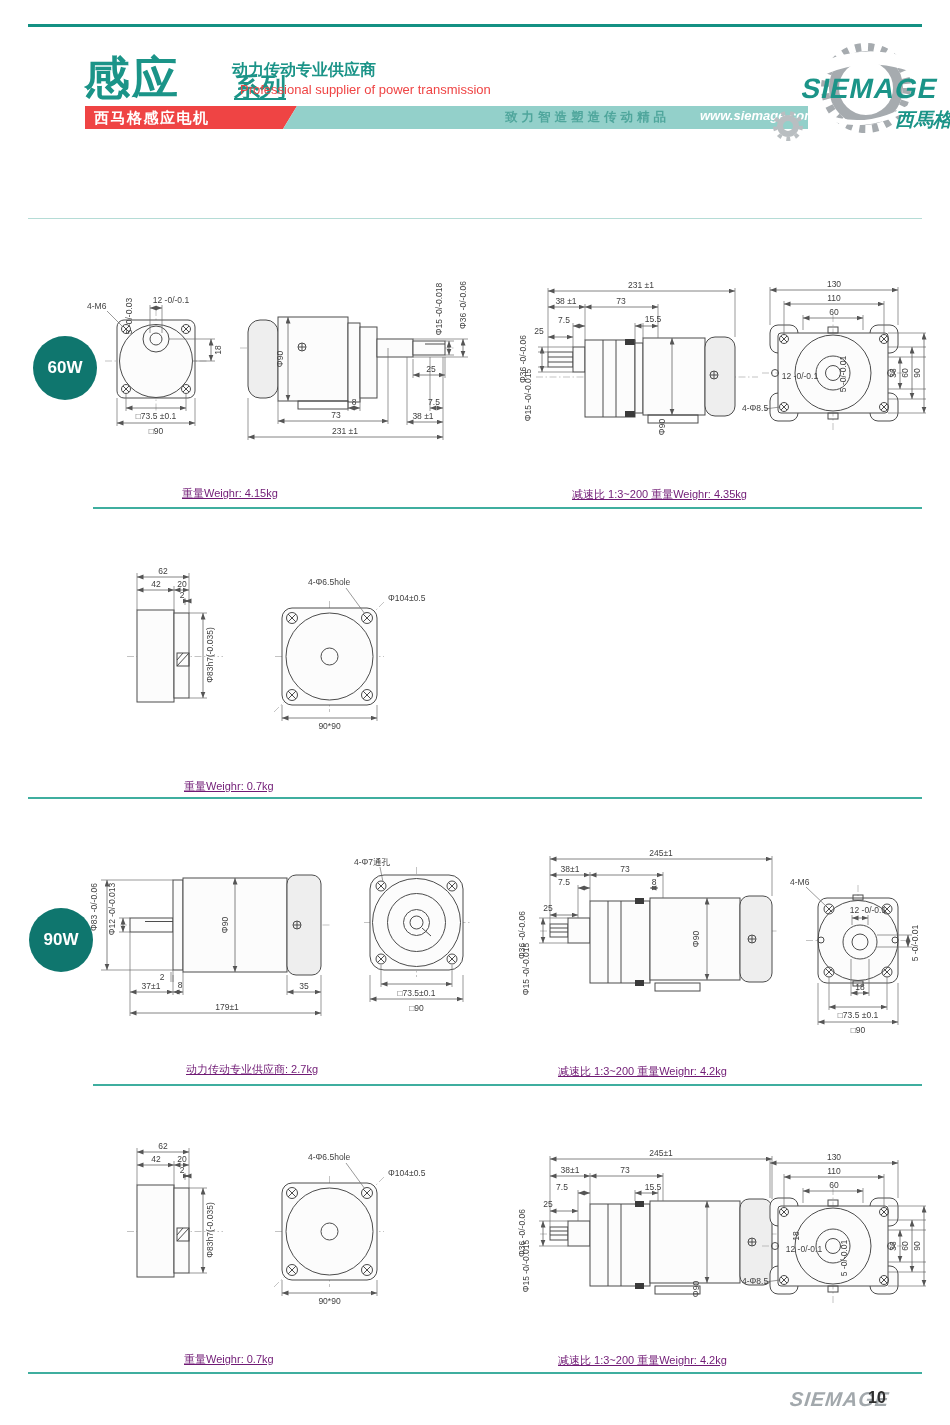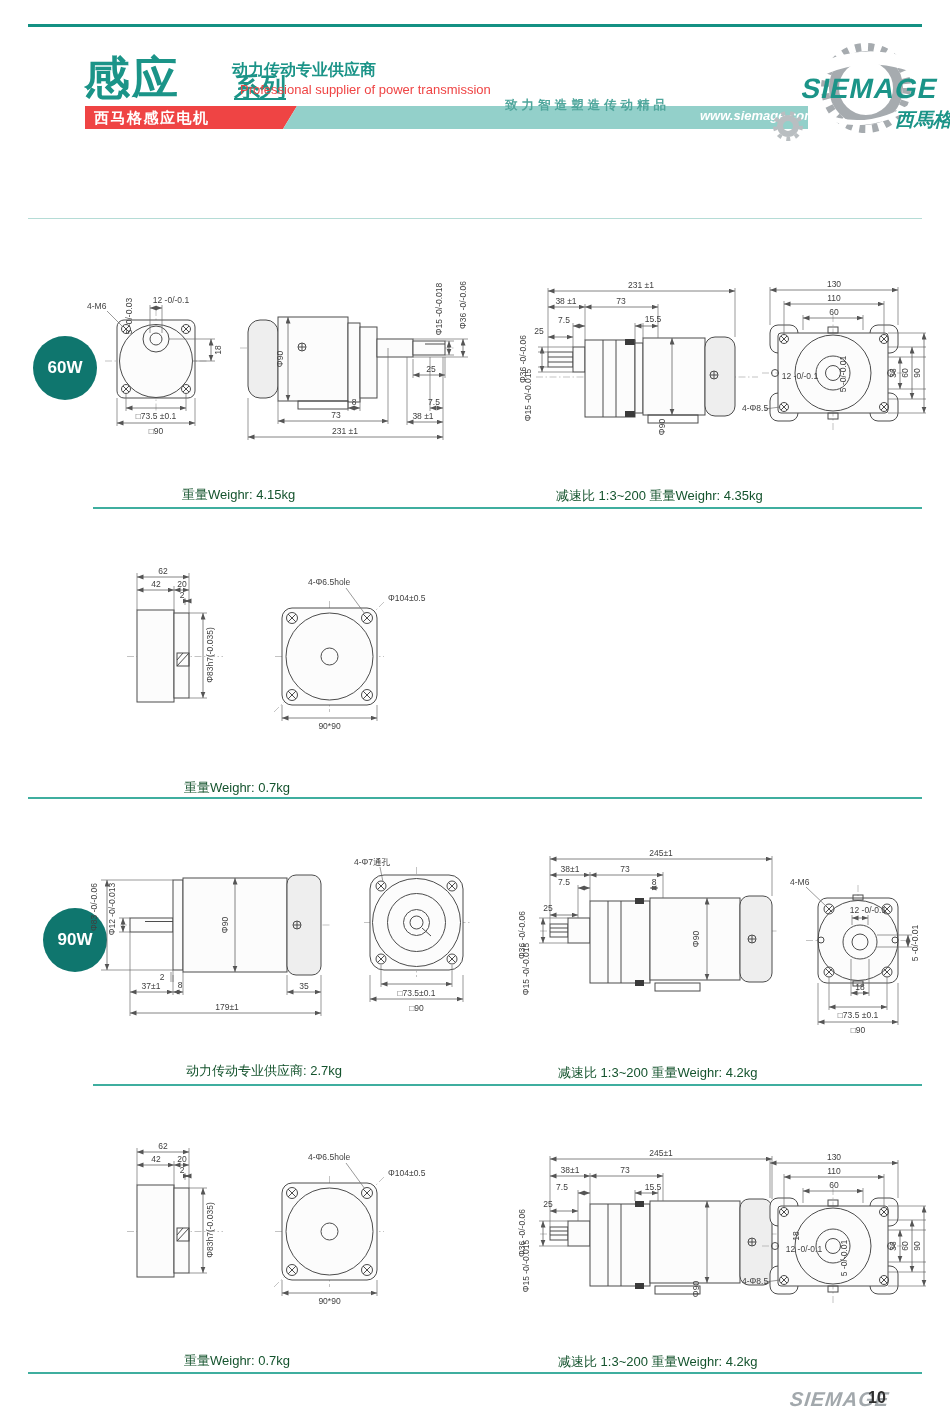--- a/index.html
+++ b/index.html
@@ -26,7 +26,7 @@
   .bar-dark span{display:block;padding-left:9px;line-height:23px;font-size:15px;font-weight:bold;color:#ffffff;letter-spacing:1.5px;}
   .bar-light{position:absolute;left:283px;top:106px;width:525px;height:23px;background:#93d0ca;
              clip-path:polygon(14px 0,100% 0,100% 100%,0 100%);}
-  .bar-slogan{position:absolute;left:505px;top:97px;font-size:12.5px;font-weight:bold;color:#4fa69c;letter-spacing:4px;}
+  .bar-slogan{position:absolute;left:505px;top:109px;font-size:12.5px;font-weight:bold;color:#4fa69c;letter-spacing:4px;}
   .bar-site{position:absolute;left:700px;top:108px;font-size:13px;font-weight:bold;font-style:italic;color:#ffffff;}
   .sec-title{position:absolute;left:28px;top:170px;font-size:21px;font-weight:bold;color:#149180;letter-spacing:.5px;}
   .title-rule{position:absolute;left:28px;top:218px;width:894px;height:1px;background:#b5dcd6;}

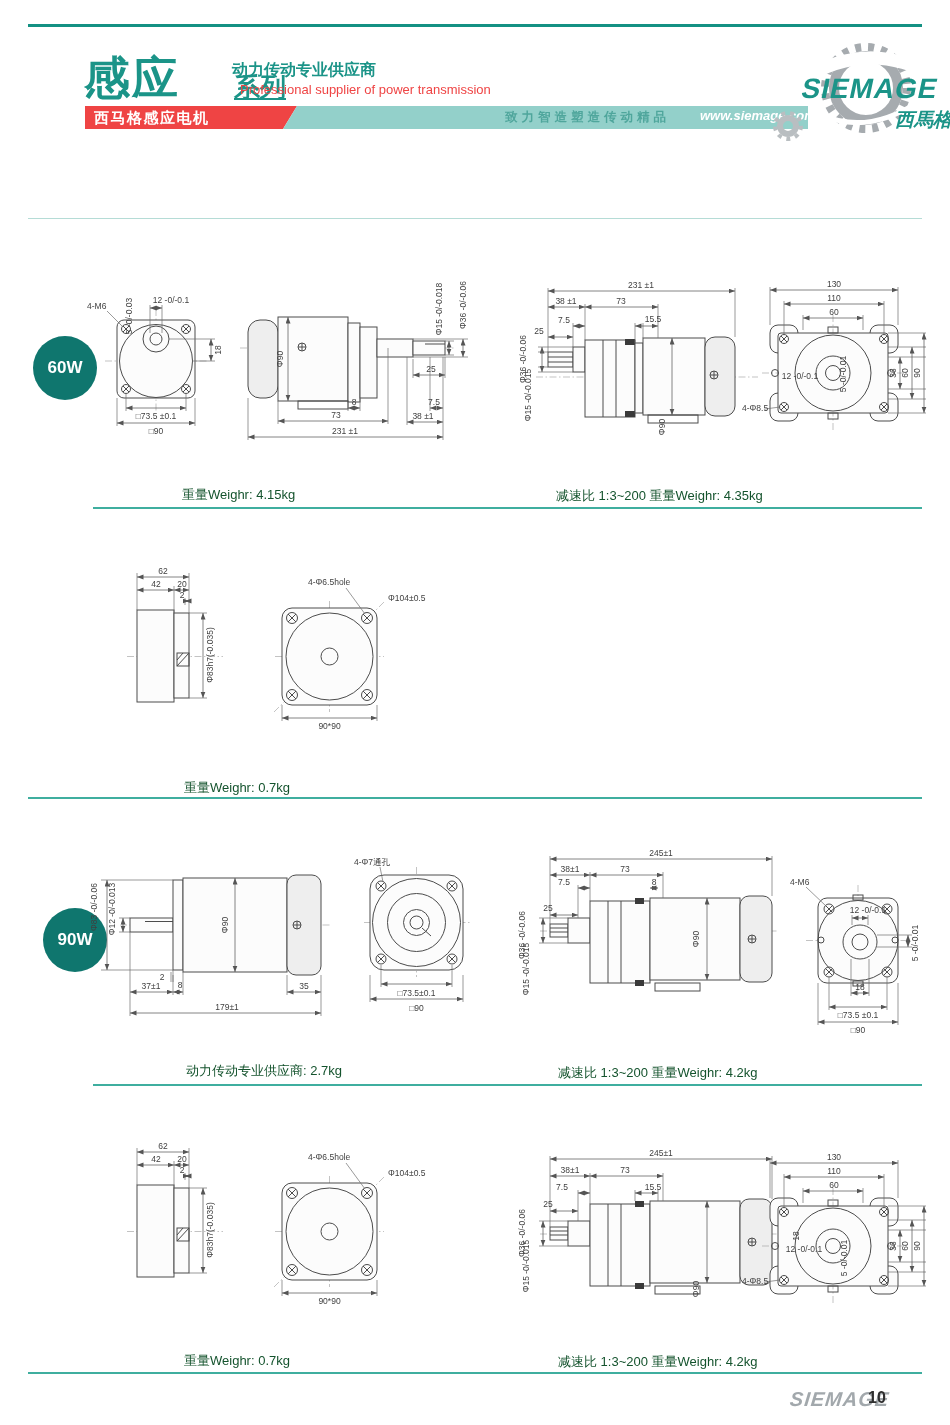--- a/index.html
+++ b/index.html
@@ -33,7 +33,7 @@
   .sep{position:absolute;height:1.5px;background:#3fae9f;}
   .badge{position:absolute;width:64px;height:64px;border-radius:50%;background:#0f766e;color:#fff;
          font-size:17px;font-weight:bold;display:flex;align-items:center;justify-content:center;}
-  .wt{position:absolute;font-size:13px;color:#14532d;}
+  .wt{position:absolute;font-size:11px;color:#701a75;text-decoration:underline;}
   .foot-brand{position:absolute;left:790px;top:1388px;font-size:20px;font-weight:bold;font-style:italic;
               color:#a2a8ac;letter-spacing:1px;transform:skewX(-6deg);}
   .foot-page{position:absolute;left:868px;top:1389px;font-size:16px;font-weight:bold;color:#2f2f2f;}

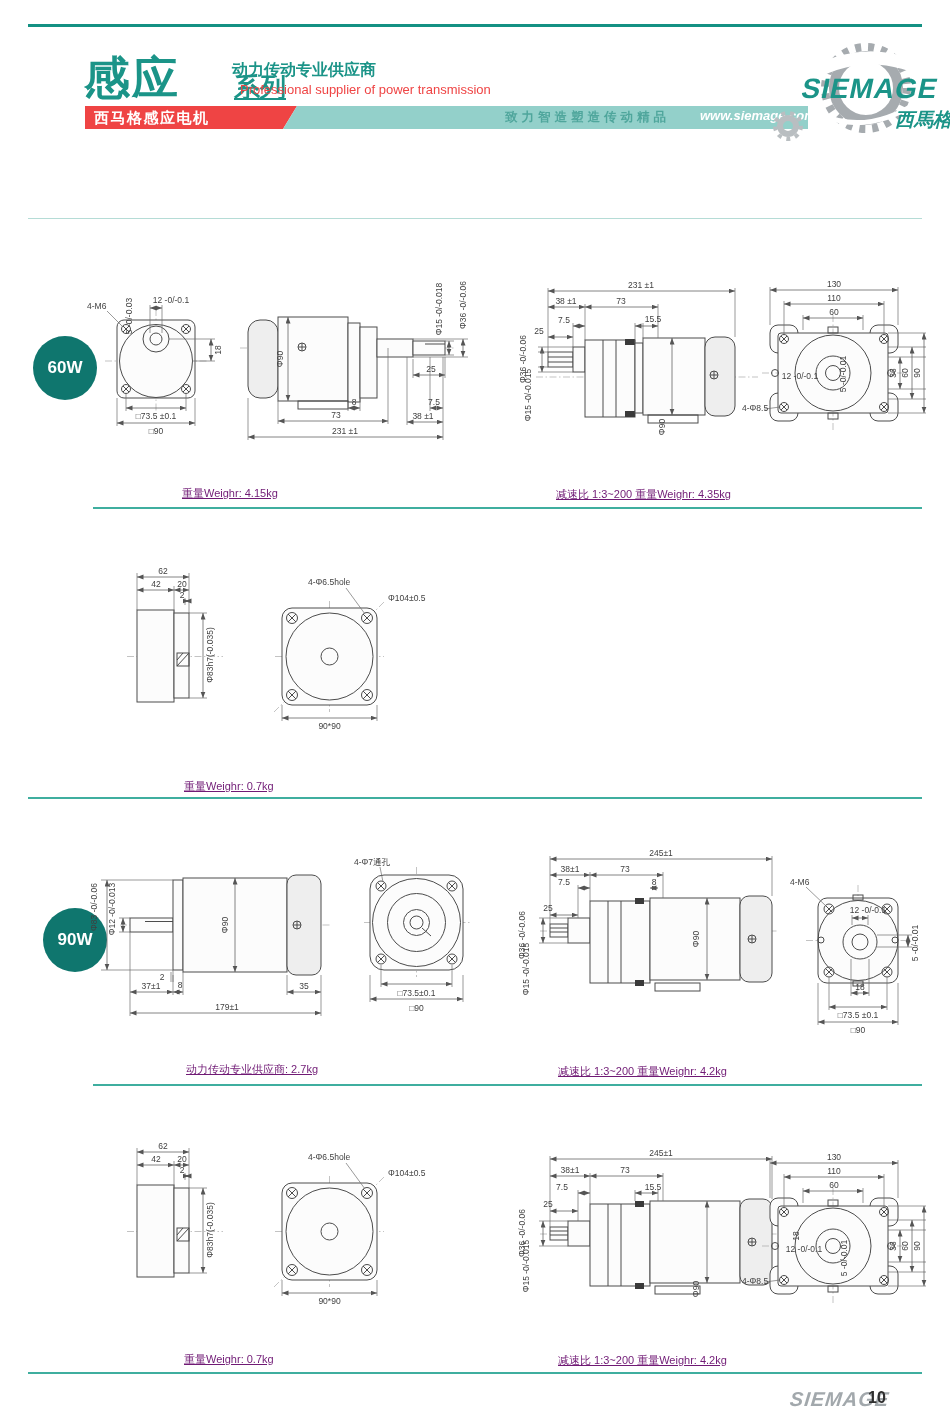--- a/index.html
+++ b/index.html
@@ -271,7 +271,7 @@
   </svg>
 
   <div class="wt" style="left:182px;top:486px">重量Weighr: 4.15kg</div>
-  <div class="wt" style="left:556px;top:487px">减速比 1:3~200  重量Weighr: 4.35kg</div>
+  <div class="wt" style="left:572px;top:487px">减速比 1:3~200  重量Weighr: 4.35kg</div>
   <div class="sep" style="left:93px;top:507px;width:829px"></div>
 
   <svg class="fig" style="left:123px;top:565px" width="125" height="195">

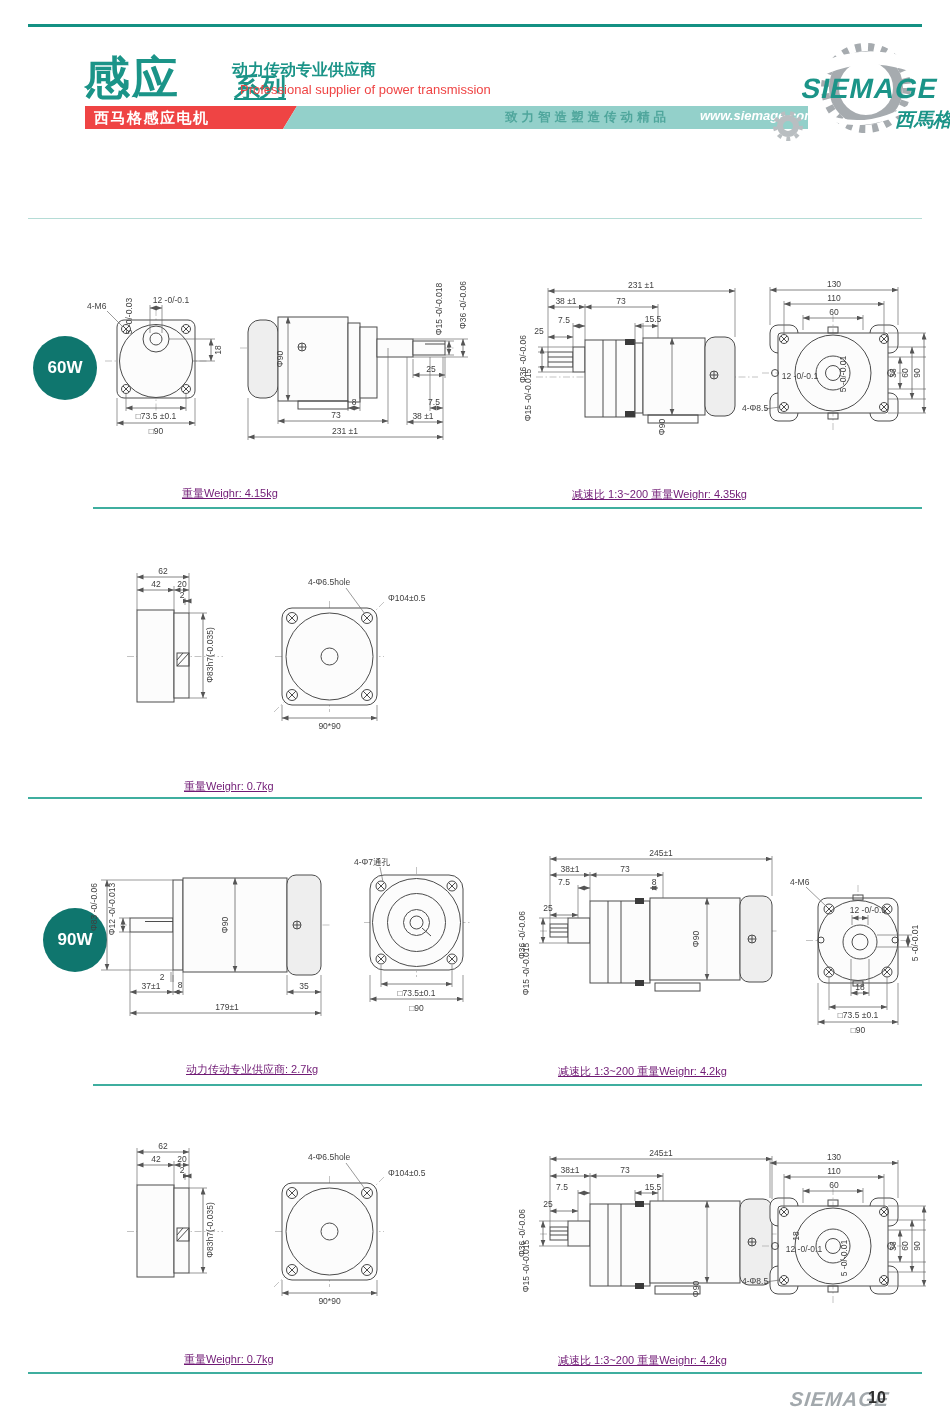--- a/index.html
+++ b/index.html
@@ -81,7 +81,7 @@
   <div class="title-rule"></div>
 
   <div class="badge" style="left:33px;top:336px">60W</div>
-  <div class="badge" style="left:43px;top:908px">90W</div>
+  <div class="badge" style="left:29px;top:908px">90W</div>
 
   <svg class="fig" style="left:85px;top:275px" width="190" height="185">
     <line class="cl" x1="71" y1="34" x2="71" y2="136"></line>

